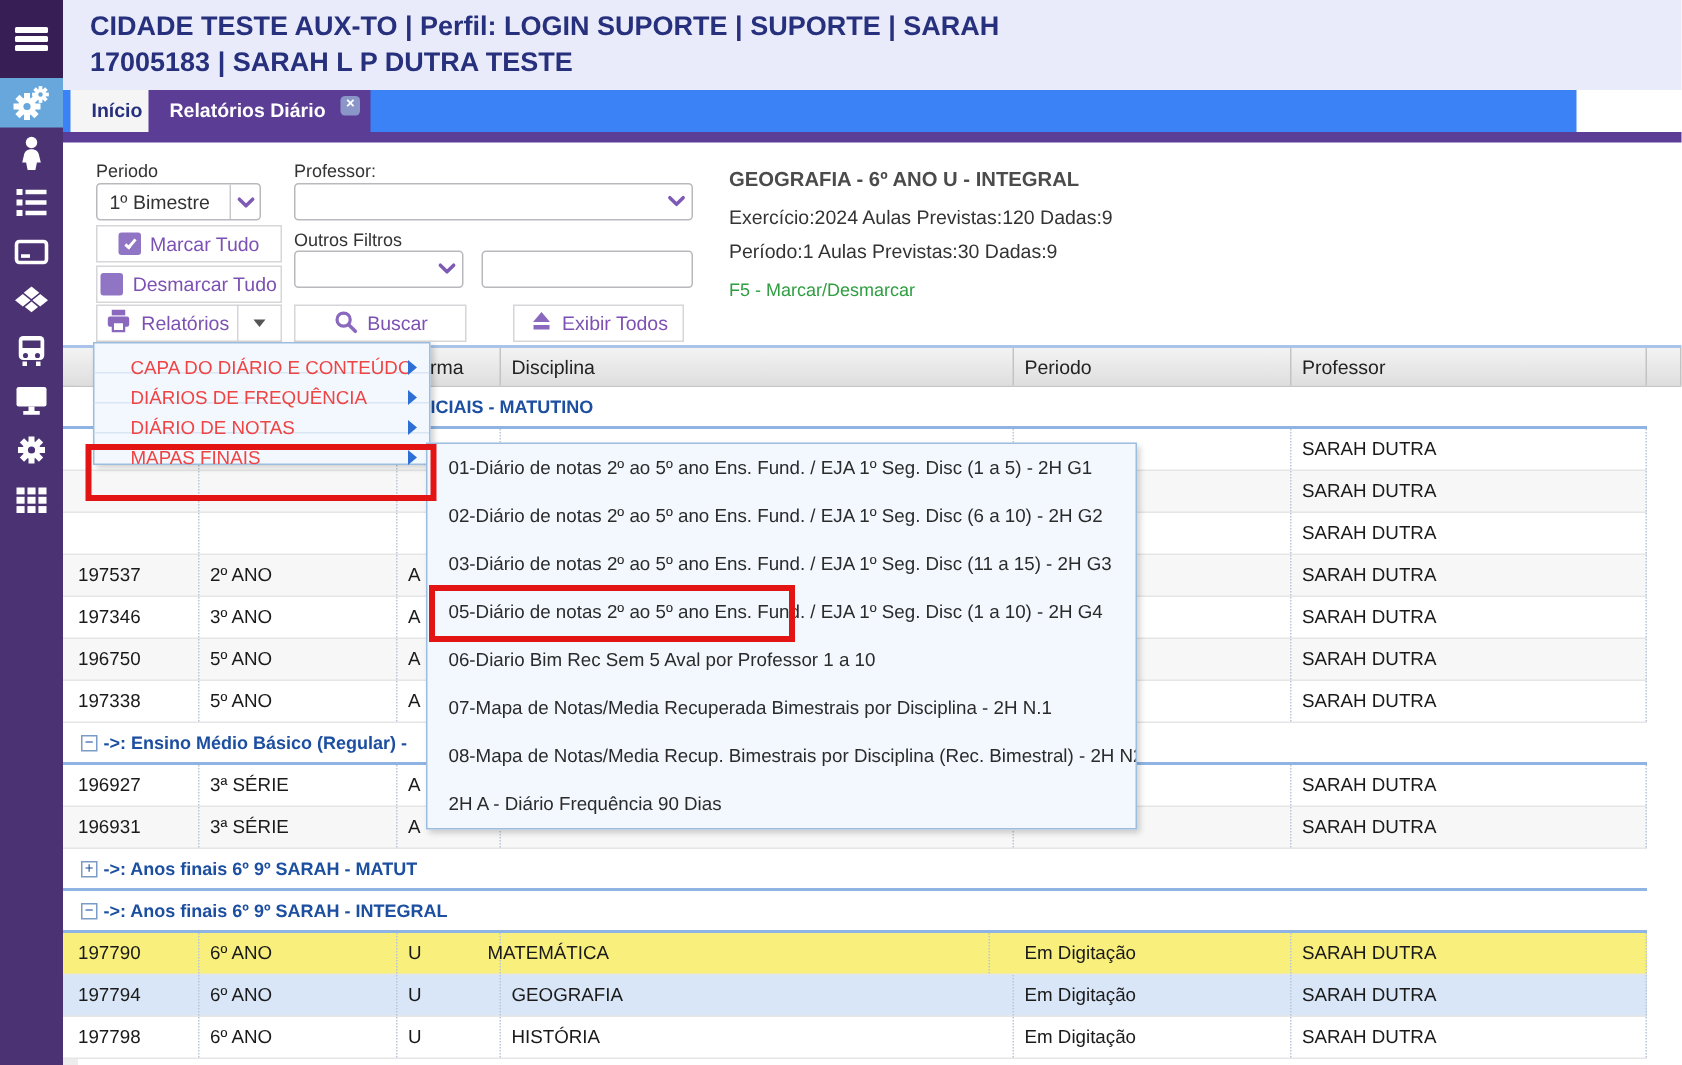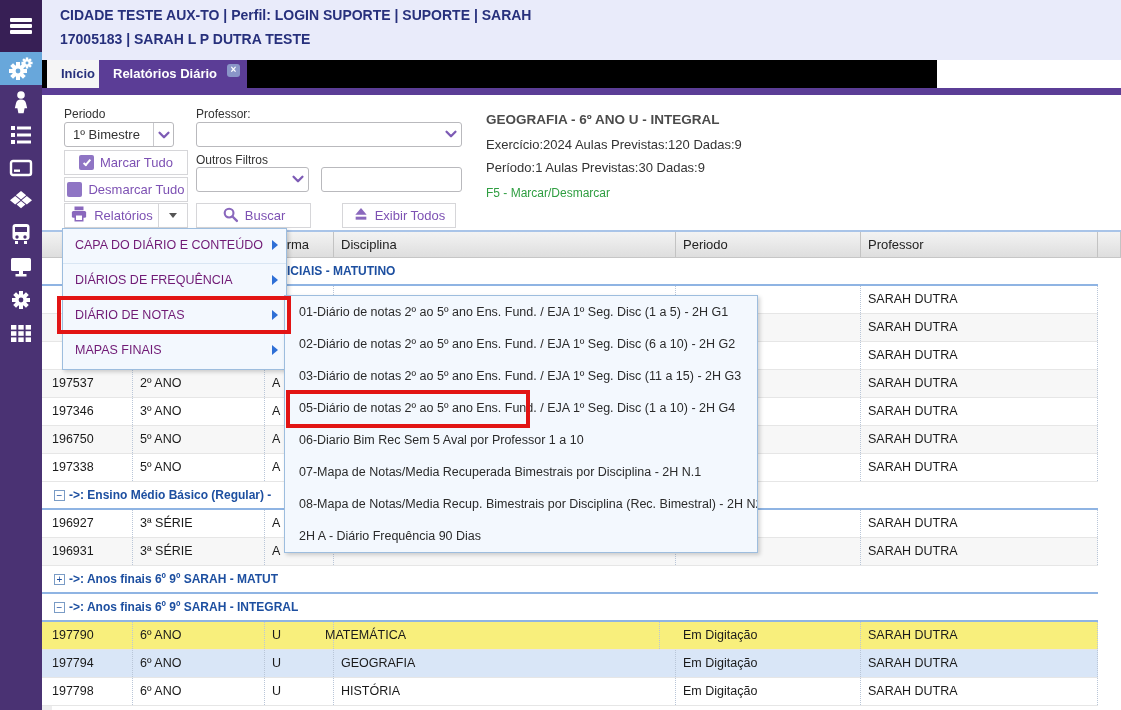--- a/index.html
+++ b/index.html
@@ -13,7 +13,7 @@
   .side-item.active{background:var(--sidebar-active-blue,#68a7db)}
 
   
-  .topbar{position:absolute;left:42px;top:0;width:1079px;height:60px;background:#e9ebfa;color:#27307c;font-weight:bold;font-size:14px}
+  .topbar{position:absolute;left:42px;top:0;width:1079px;height:60px;background:#e9ebfa;color:#27307c;font-weight:bold;font-size:18px}
   .topbar .l1{position:absolute;left:18px;top:7px;white-space:nowrap}
   .topbar .l2{position:absolute;left:18px;top:31px;white-space:nowrap}
 

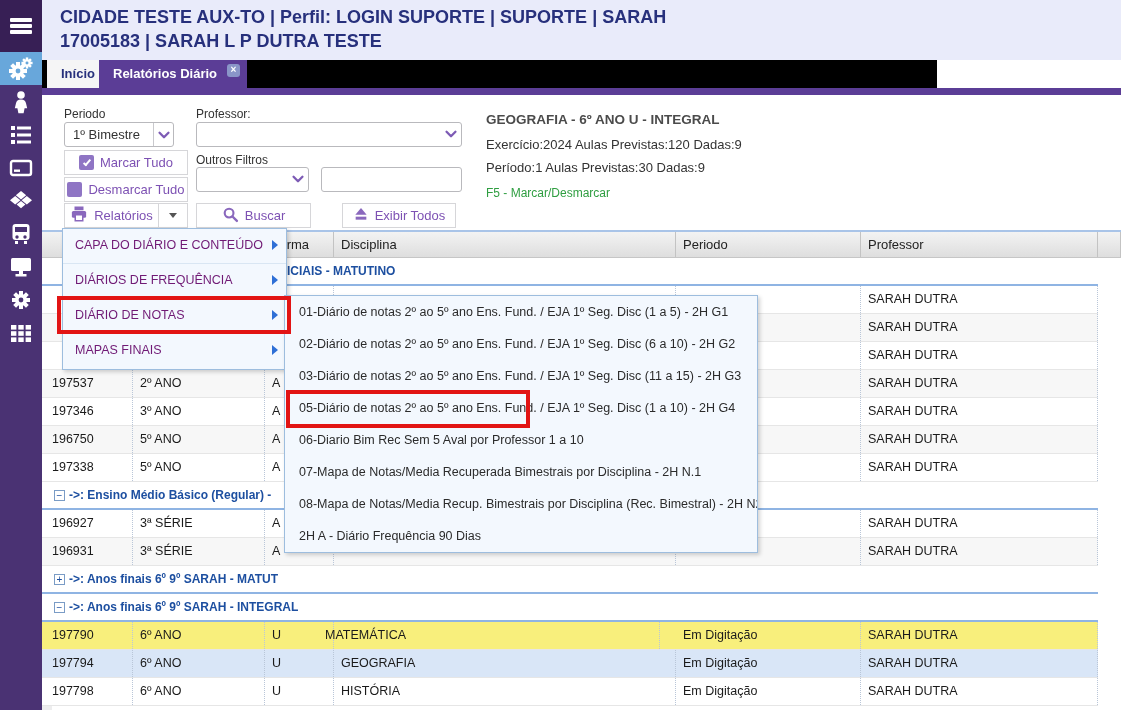--- a/index.html
+++ b/index.html
@@ -18,7 +18,7 @@
   .topbar .l2{position:absolute;left:18px;top:31px;white-space:nowrap}
 
   
-  .tabbar{position:absolute;left:42px;top:60px;width:895px;height:28px;background:#000000}
+  .tabbar{position:absolute;left:42px;top:60px;width:1009px;height:28px;background:#3b82f6}
   .tab{position:absolute;top:0;height:28px;line-height:28px;font-size:13px;font-weight:bold;padding:0 14px;cursor:pointer;white-space:nowrap}
   .tab.inicio{left:5px;background:#f5f5f6;color:#27307c}
   .tab.active{left:57px;background:var(--accent-purple,#5b3d96);color:#fff;padding-right:30px}

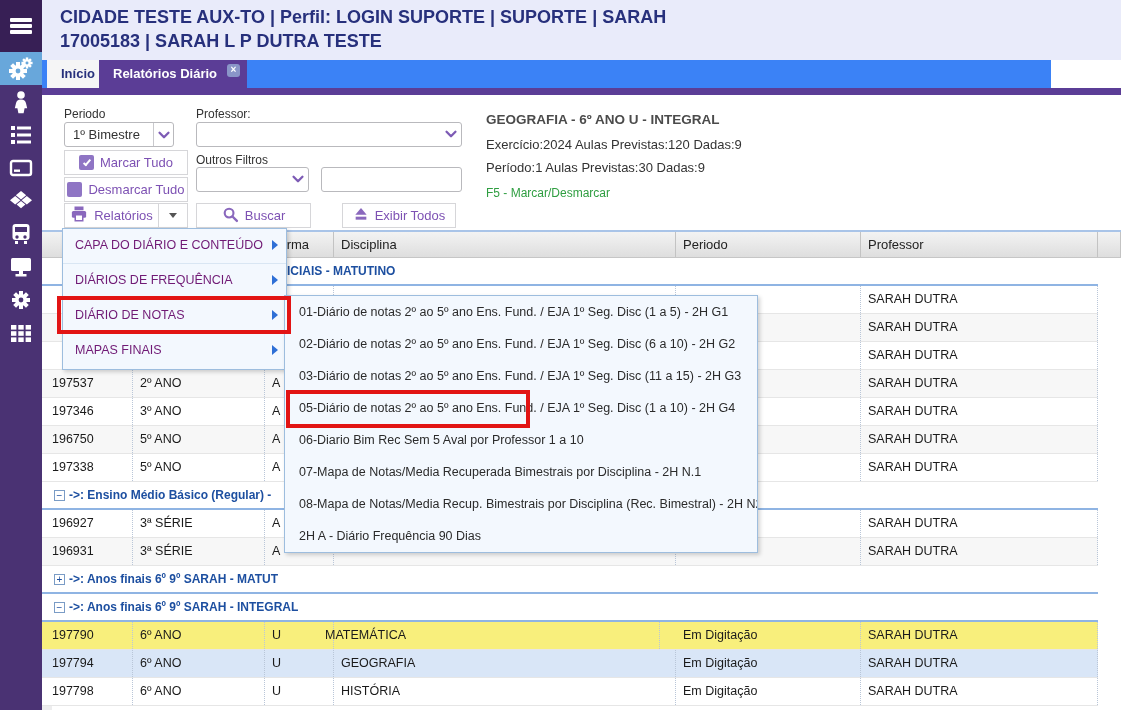--- a/index.html
+++ b/index.html
@@ -62,7 +62,7 @@
 
   
   .menu{position:absolute;left:62px;top:228px;width:225px;background:#f3f8fe;border:1px solid #9dbdde;z-index:30;box-shadow:2px 2px 4px rgba(0,0,0,.18)}
-  .menu-item{position:relative;height:35px;line-height:33px;padding-left:12px;font-size:12.5px;color:#701a75;border-bottom:1px solid #d9e6f3;cursor:pointer;white-space:nowrap}
+  .menu-item{position:relative;height:20px;line-height:33px;padding-left:24px;font-size:12.5px;color:#ef4444;border-bottom:1px solid #d9e6f3;cursor:pointer;white-space:nowrap}
   .menu-item:last-child{border-bottom:none}
   .arr{position:absolute;right:8px;top:11px;width:0;height:0;border-top:5px solid transparent;border-bottom:5px solid transparent;border-left:6px solid #2e6fd6}
   .submenu{position:absolute;left:284px;top:295px;width:474px;background:#f3f8fe;border:1px solid #9dbdde;z-index:40;box-shadow:2px 2px 4px rgba(0,0,0,.18)}

